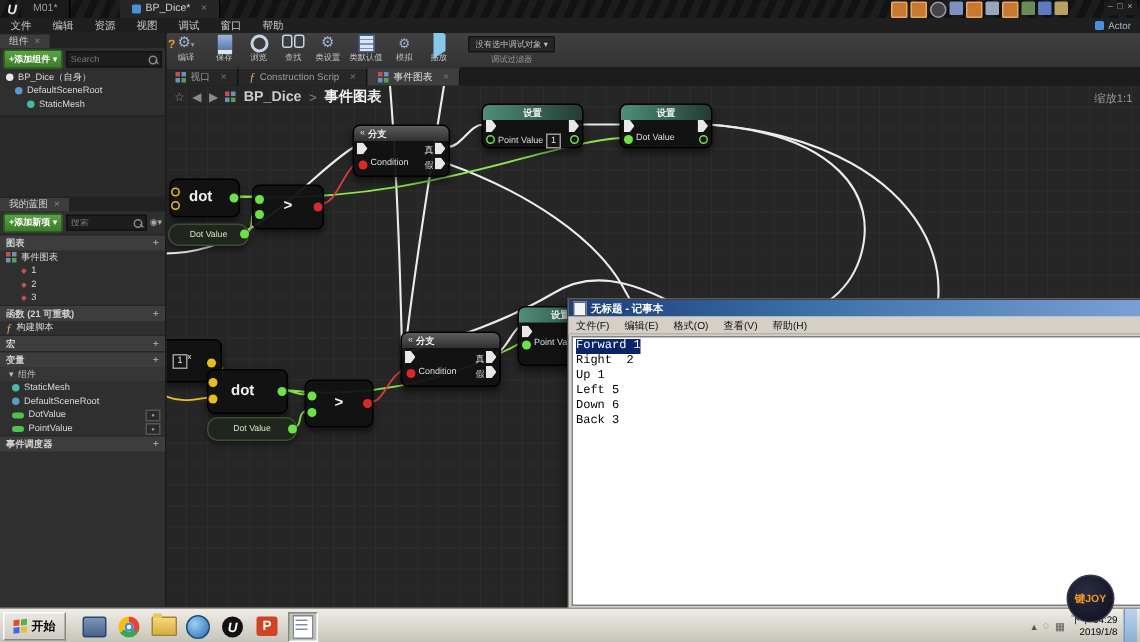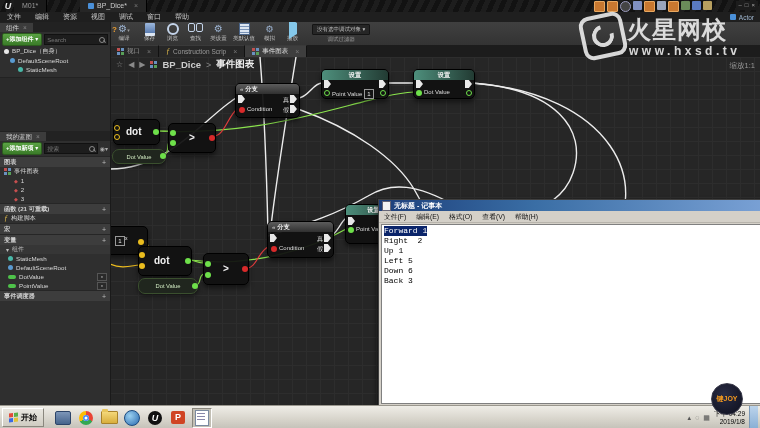--- a/index.html
+++ b/index.html
@@ -511,11 +511,6 @@
     <div id="npbody"><span class="nline sel">Forward 1</span><span class="nline">Right  2</span><span class="nline">Up 1</span><span class="nline">Left 5</span><span class="nline">Down 6</span><span class="nline">Back 3</span></div>
   </div>
 
-  <div id="watermark" class="abs">
-    <div id="wmlogo"></div>
-    <div id="wmbrand">火星网校</div>
-    <div id="wmurl">www.hxsd.tv</div>
-  </div>
 
   <div id="joybadge" class="abs">
       <span>键JOY</span>

